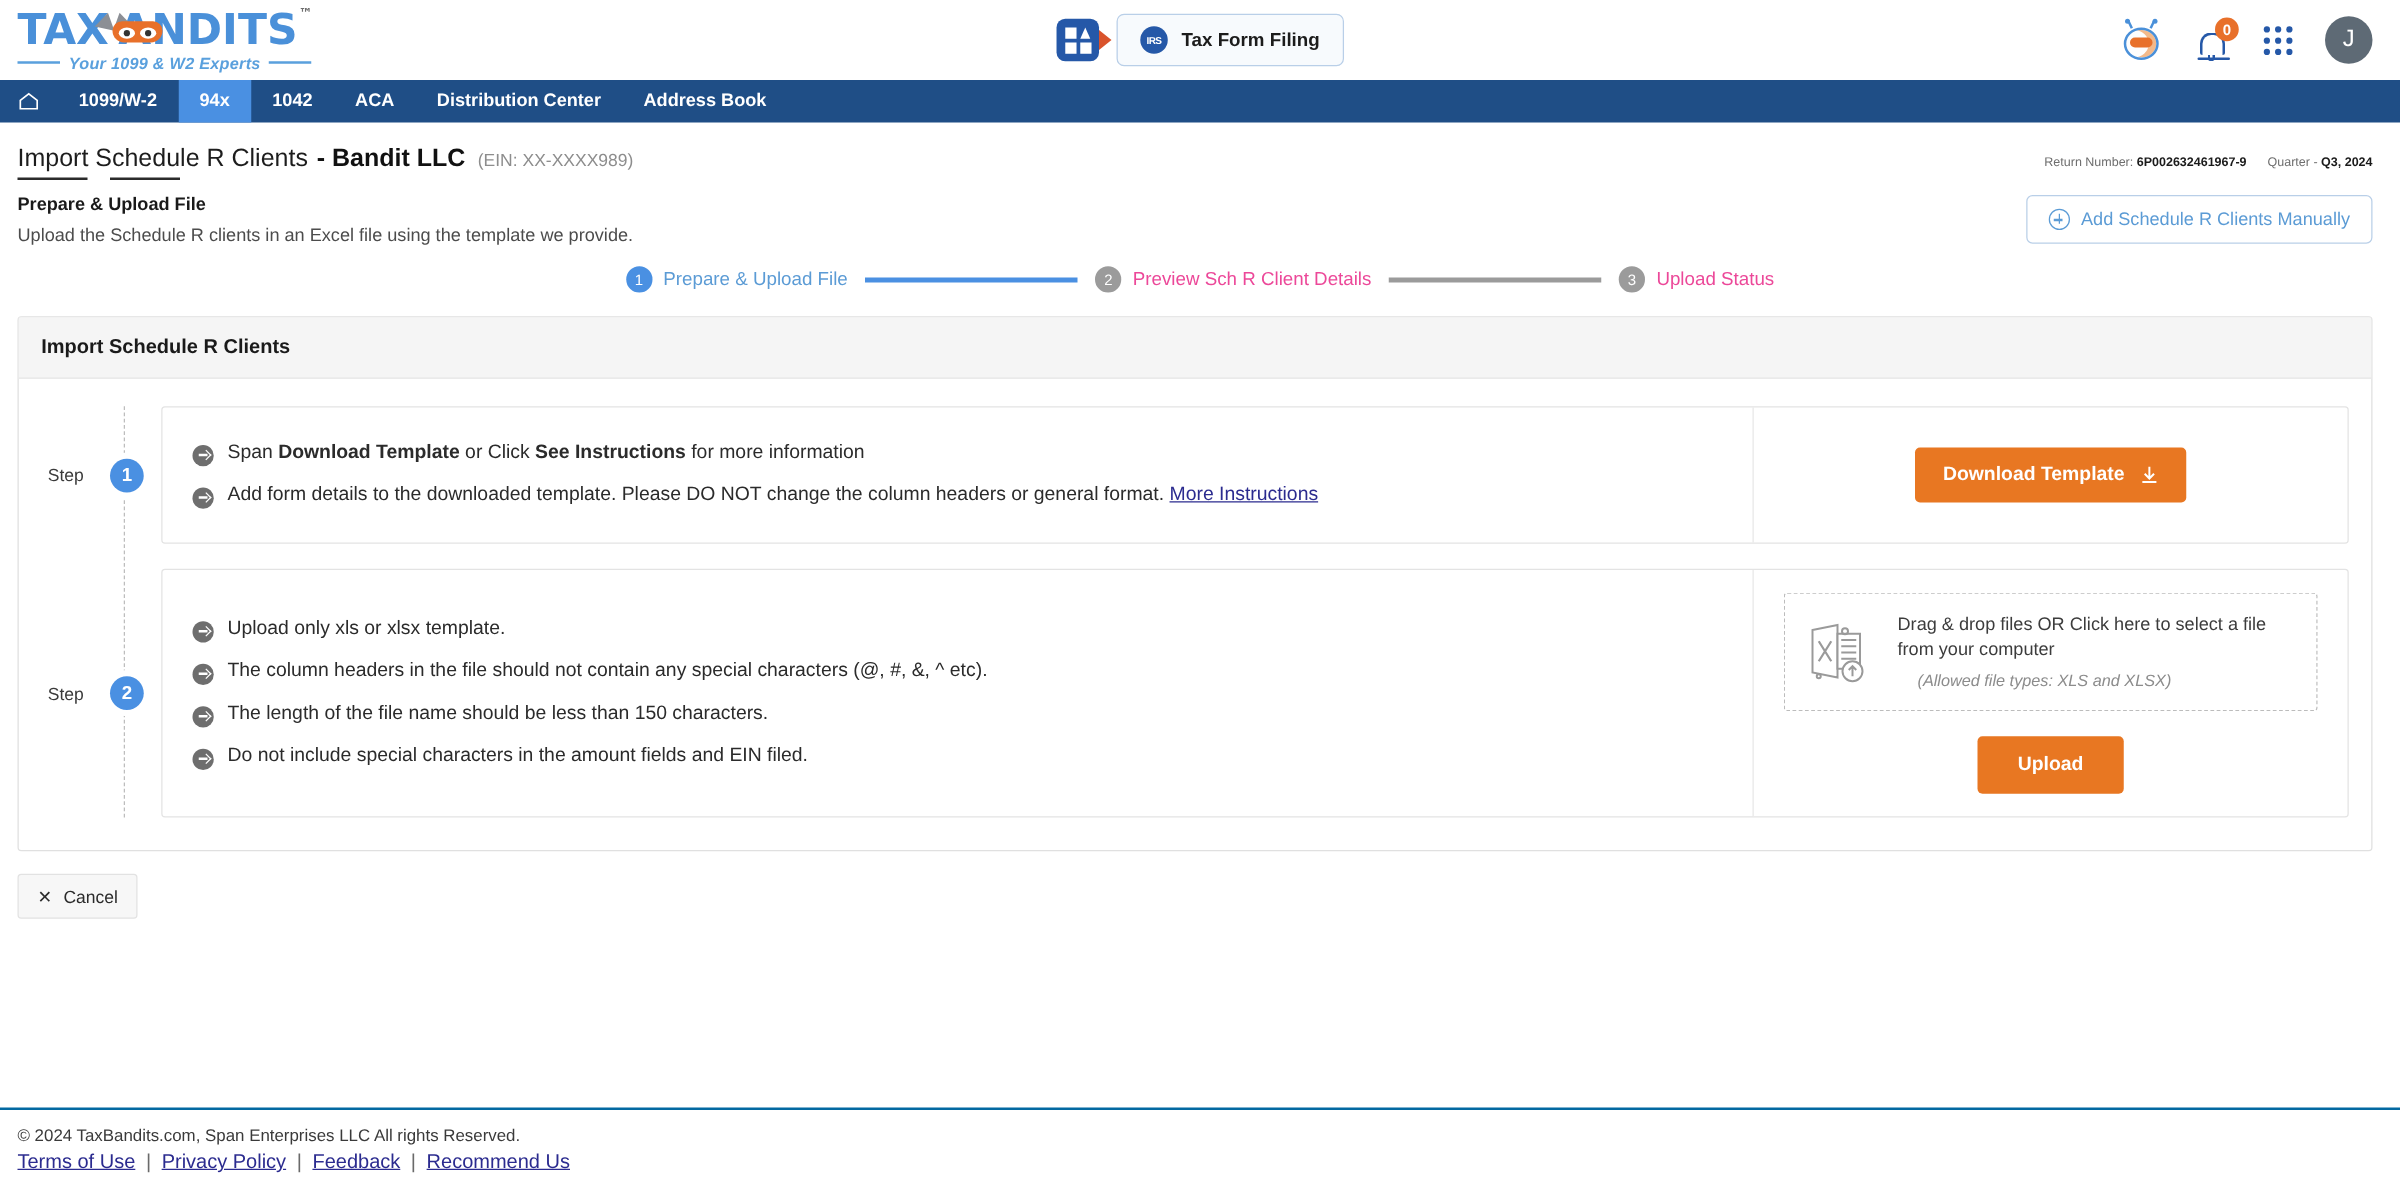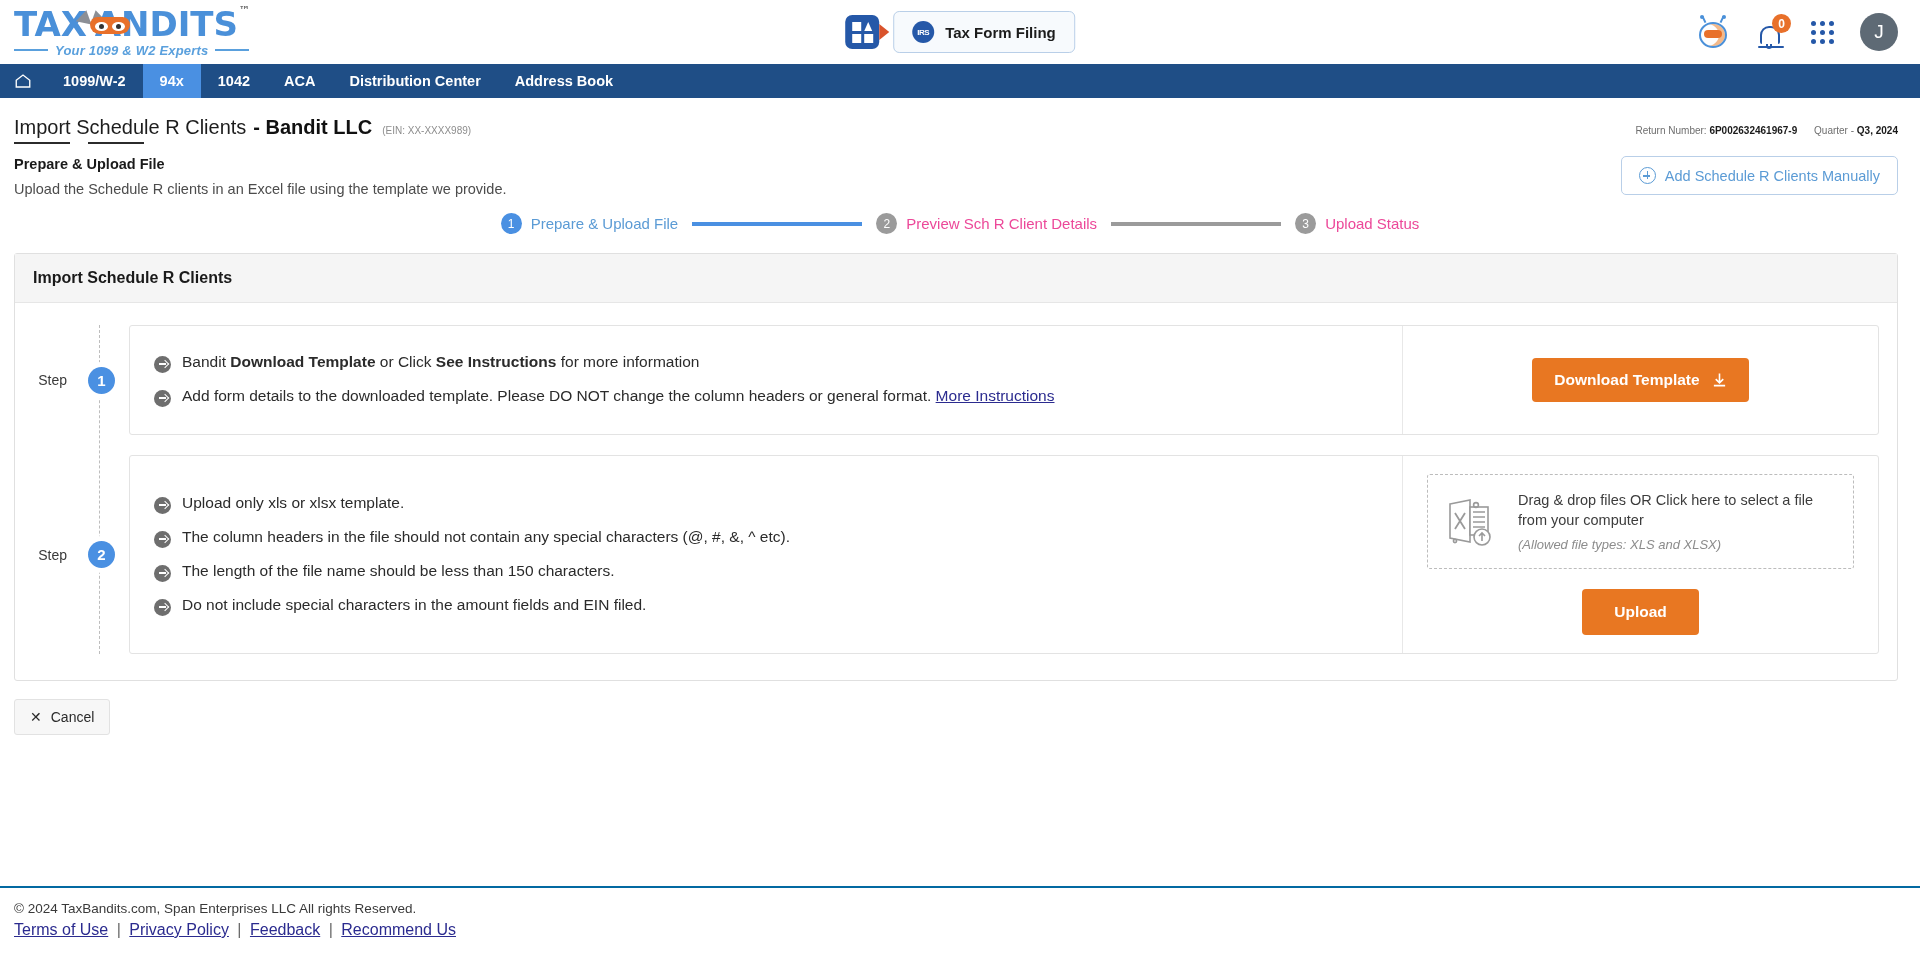--- a/index.html
+++ b/index.html
@@ -147,7 +147,7 @@
   }
   .page-title { font-size: 20px; color: #1d1d1d; font-weight: 400; }
   .page-title-strong { font-size: 20px; font-weight: bold; color: #111; margin-left: 7px; }
-  .page-ein { font-size: 10px; color: #8d8d8d; margin-left: 10px; }
+  .page-ein { font-size: 14px; color: #8d8d8d; margin-left: 10px; }
   .title-underline { position: absolute; left: 14px; top: 44px; display:flex; gap:18px; }
   .title-underline i { display:block; height: 2px; background: #2b2b2b; }
   .title-underline i.a { width: 56px; } .title-underline i.b { width: 56px; }

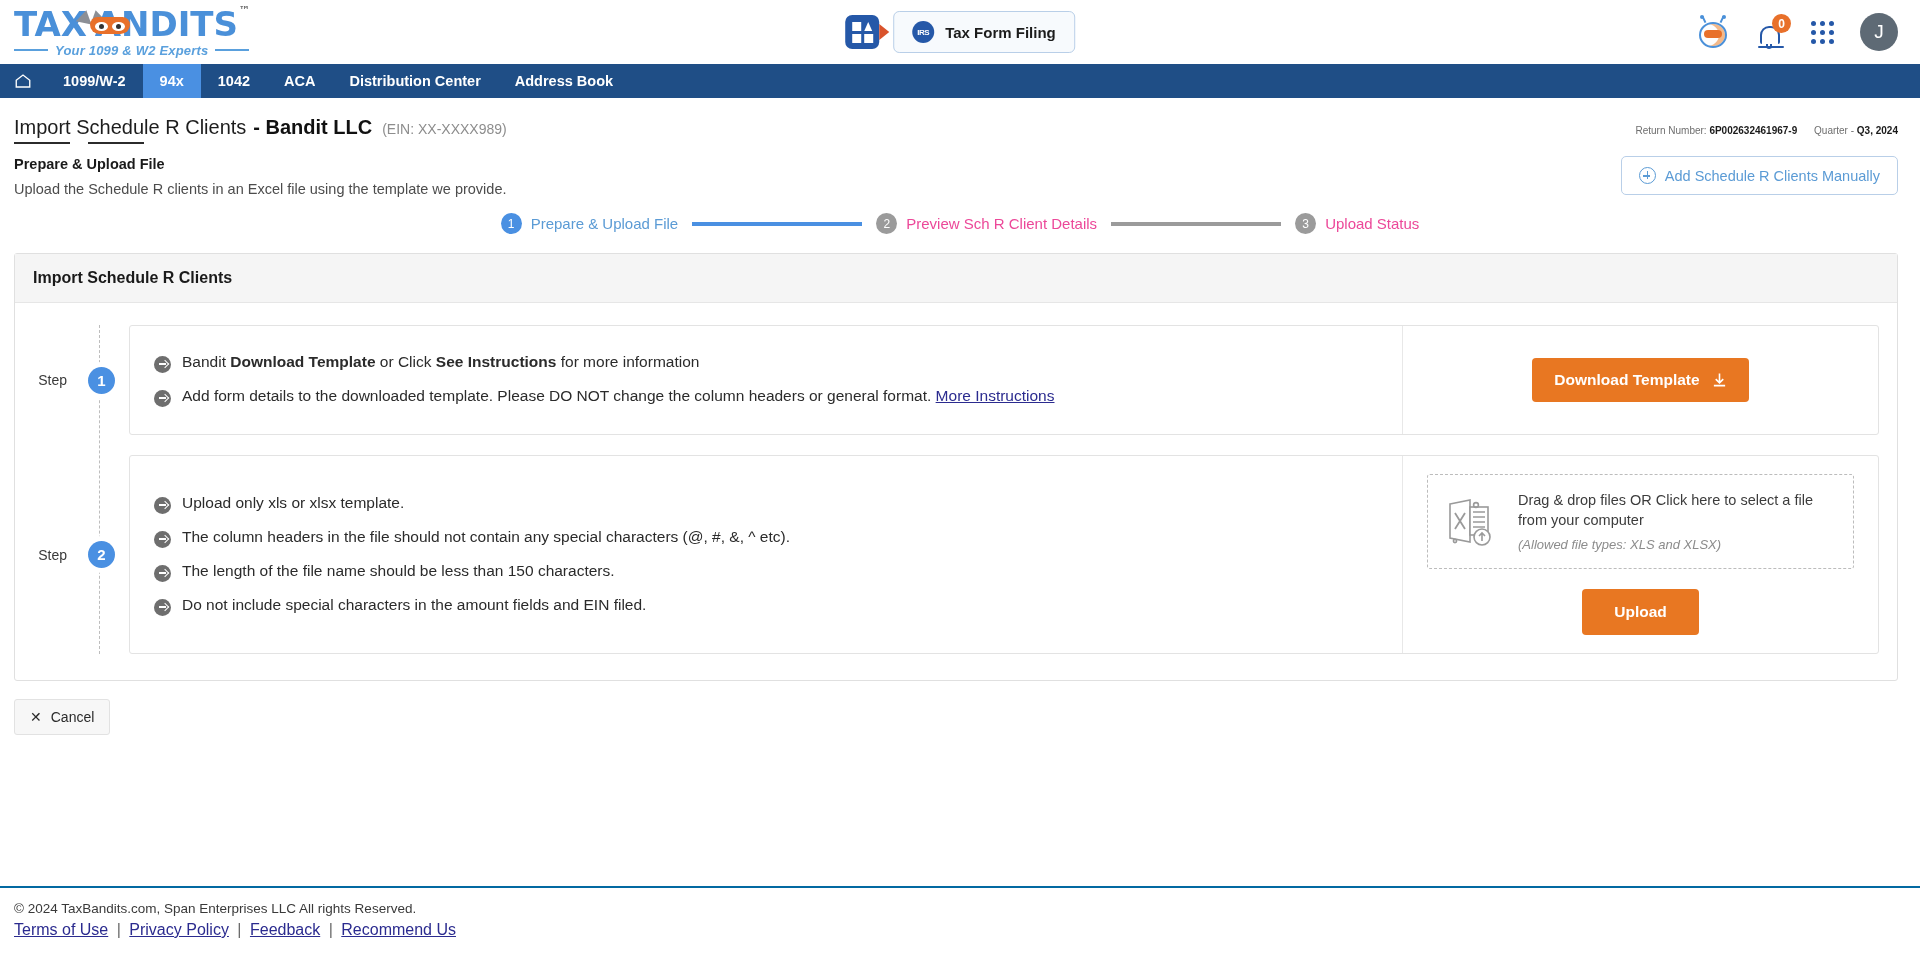--- a/index.html
+++ b/index.html
@@ -434,7 +434,7 @@
         <div class="panel-left">
           <div class="bullet">
             <span class="arr"></span>
-            <span><span>Bandit </span><b>Download Template</b><span> or Click </span><b>See Instructions</b><span> for more information</span></span>
+            <span><span>Span </span><b>Download Template</b><span> or Click </span><b>See Instructions</b><span> for more information</span></span>
           </div>
           <div class="bullet">
             <span class="arr"></span>

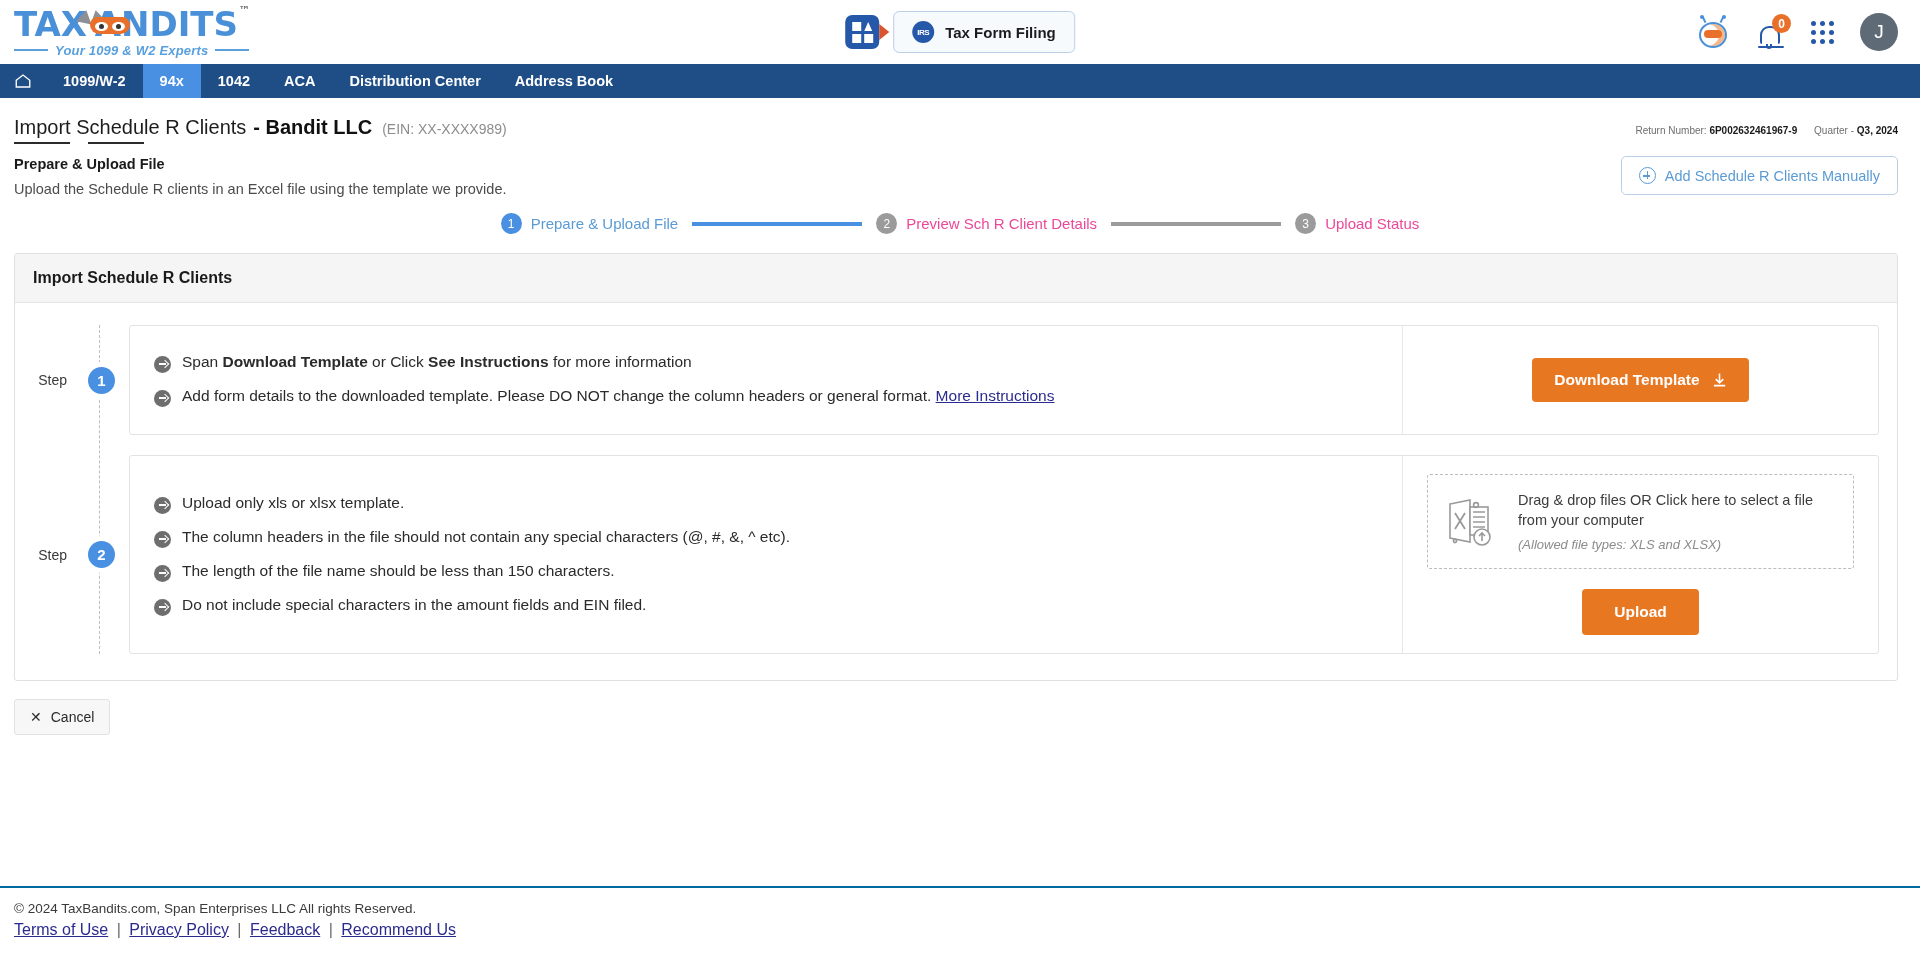--- a/index.html
+++ b/index.html
@@ -492,7 +492,7 @@
             </span>
             <span>
               <span class="dz-text">Drag &amp; drop files OR Click here to select a file from your computer</span>
-              <span class="dz-sub" style="display:block;">(Allowed file types: XLS and XLSX)</span>
+              <span class="dz-sub" style="display:block;margin-left:16px;">(Allowed file types: XLS and XLSX)</span>
             </span>
           </div>
           <button class="btn-orange upload">

